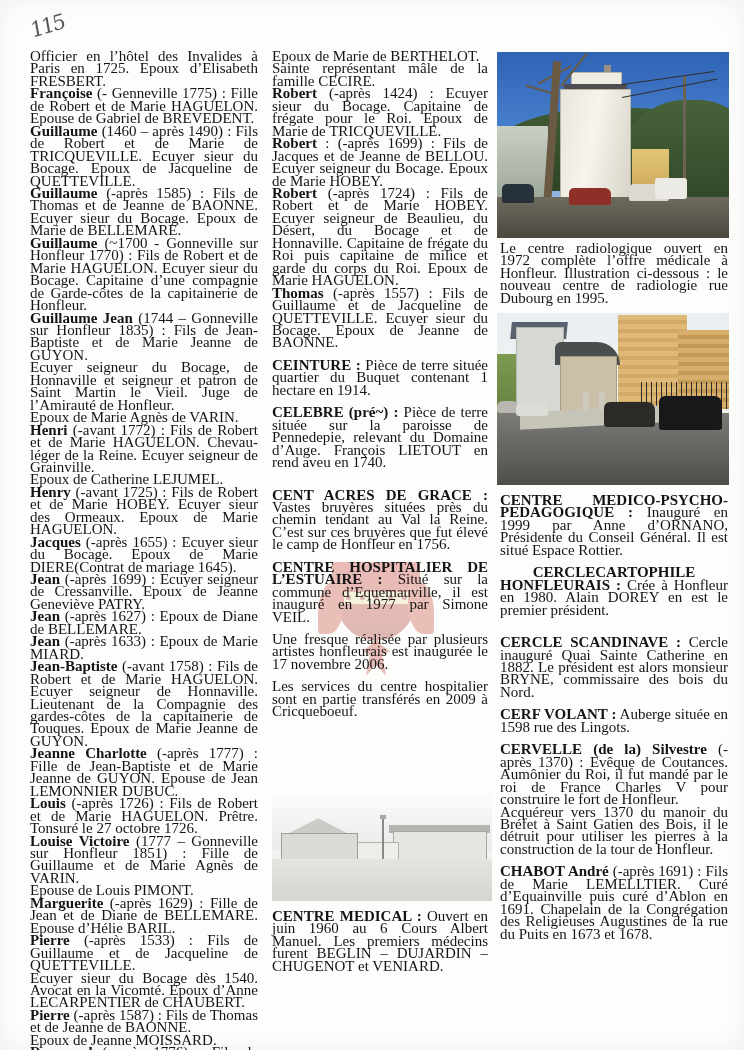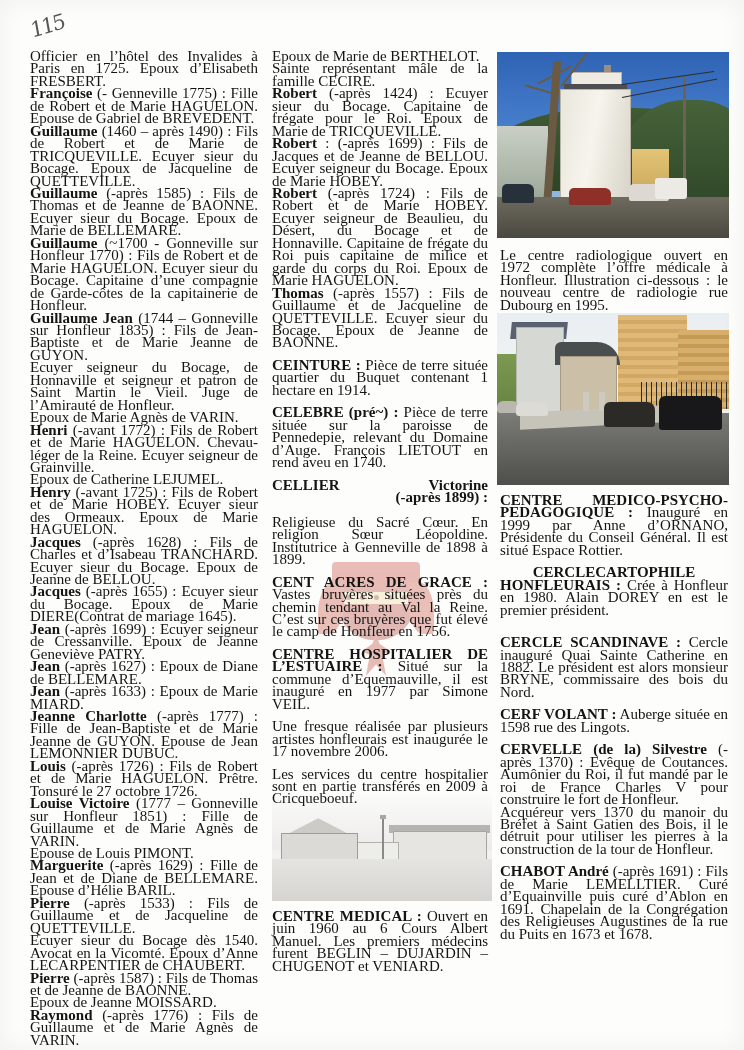--- a/index.html
+++ b/index.html
@@ -376,7 +376,7 @@
     <p class="e"><span class="hd">CENTRE MEDICAL :</span><span> Ouvert en juin 1960 au 6 Cours Albert Manuel. Les premiers médecins furent BEGLIN – DUJARDIN – CHUGENOT et VENIARD.</span></p>
   </div>
 
-  <div class="col" style="left:500px; top:249px; width:228px;">
+  <div class="col" style="left:500px; top:242px; width:228px;">
     <p class="e">Le centre radiologique ouvert en 1972 complète l’offre médicale à Honfleur. Illustration ci-dessous : le nouveau centre de radiologie rue Dubourg en 1995.</p>
   </div>
 

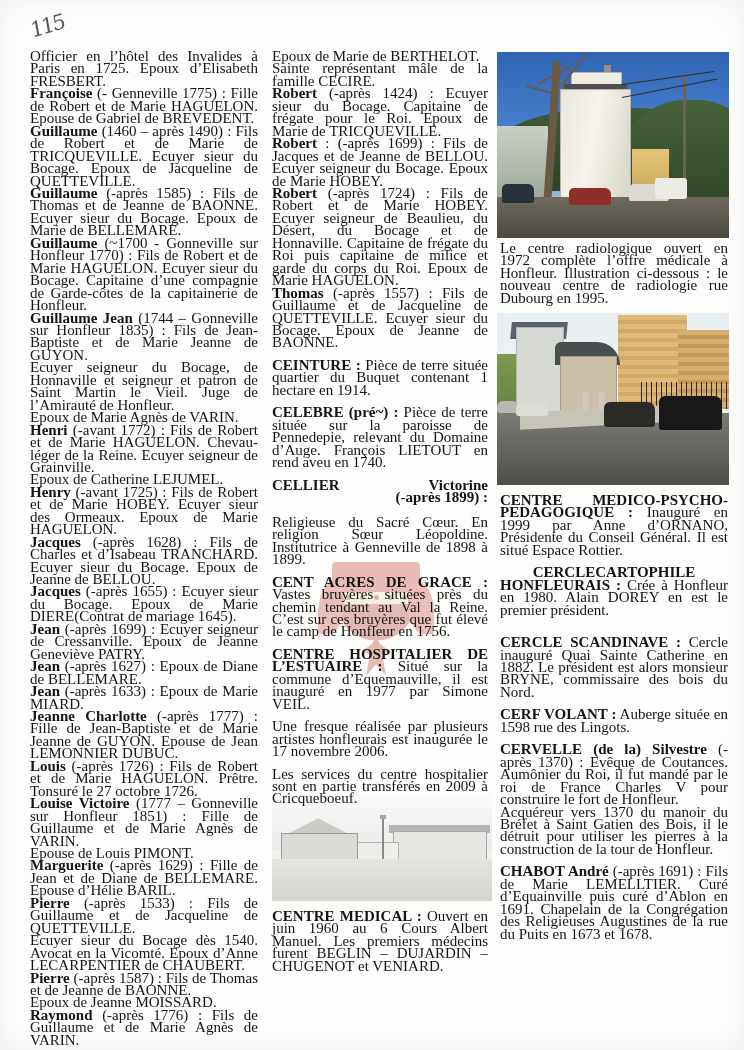--- a/index.html
+++ b/index.html
@@ -350,7 +350,6 @@
     <p class="e"><span class="hd">CELEBRE (pré~) :</span><span> Pièce de terre située sur la paroisse de Pennedepie, relevant du Domaine d’Auge. François LIETOUT en rend aveu en 1740.</span></p>
 
     <div class="gap"></div>
-    <p class="e"><span class="hd spread" style="display:block;"><span class="hd">CELLIER Victorine</span> <span class="hd" style="float:right;">(-après 1899) :</span></span><span> Religieuse du Sacré Cœur. En religion Sœur Léopoldine. Institutrice à Genneville de 1898 à 1899.</span></p>
 
     <div class="gap"></div>
     <p class="e"><span class="hd">CENT ACRES DE GRACE :</span><span> Vastes bruyères situées près du chemin tendant au Val la Reine. C’est sur ces bruyères que fut élevé le camp de Honfleur en 1756.</span></p>

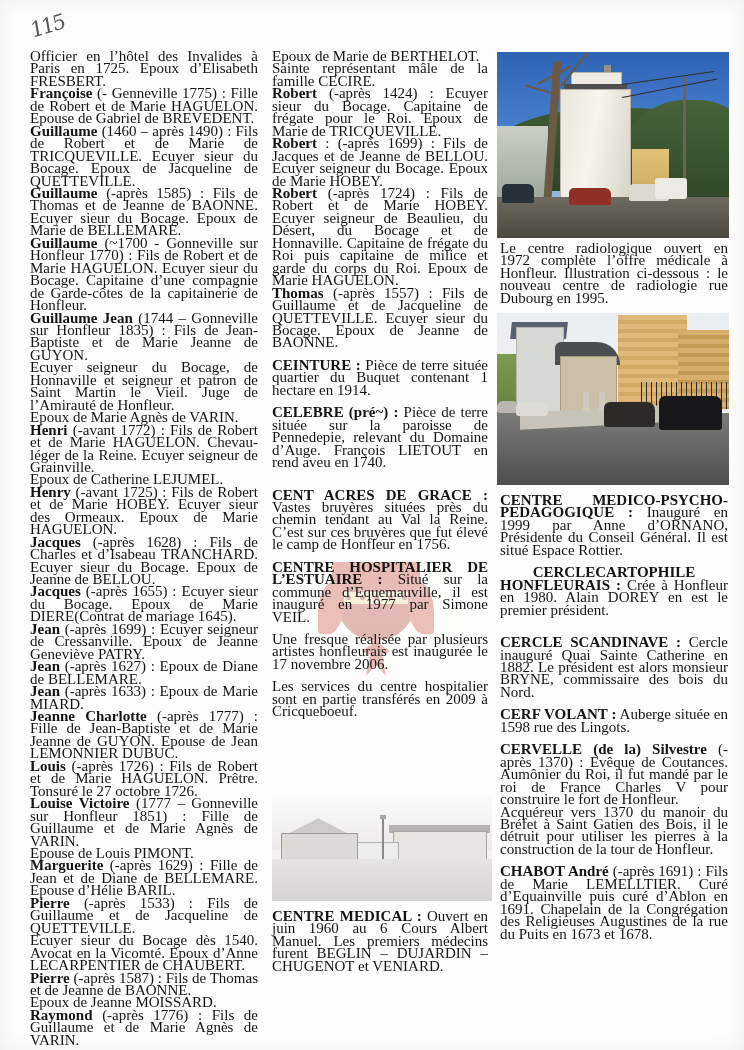--- a/index.html
+++ b/index.html
@@ -318,7 +318,6 @@
     <p class="e"><span class="b">Henri</span> <span>(-avant 1772) : Fils de Robert et de Marie HAGUELON. Chevau-léger de la Reine. Ecuyer seigneur de Grainville.</span></p>
     <p class="e"><span>Epoux de Catherine LEJUMEL.</span></p>
     <p class="e"><span class="b">Henry</span> <span>(-avant 1725) : Fils de Robert et de Marie HOBEY. Ecuyer sieur des Ormeaux. Epoux de Marie HAGUELON.</span></p>
-    <p class="e"><span class="b">Jacques</span> <span>(-après 1628) : Fils de Charles et d’Isabeau TRANCHARD. Ecuyer sieur du Bocage. Epoux de Jeanne de BELLOU.</span></p>
     <p class="e"><span class="b">Jacques</span> <span>(-après 1655) : Ecuyer sieur du Bocage. Epoux de Marie DIERE(Contrat de mariage 1645).</span></p>
     <p class="e"><span class="b">Jean</span> <span>(-après 1699) : Ecuyer seigneur de Cressanville. Epoux de Jeanne Geneviève PATRY.</span></p>
     <p class="e"><span class="b">Jean</span> <span>(-après 1627) : Epoux de Diane de BELLEMARE.</span></p>

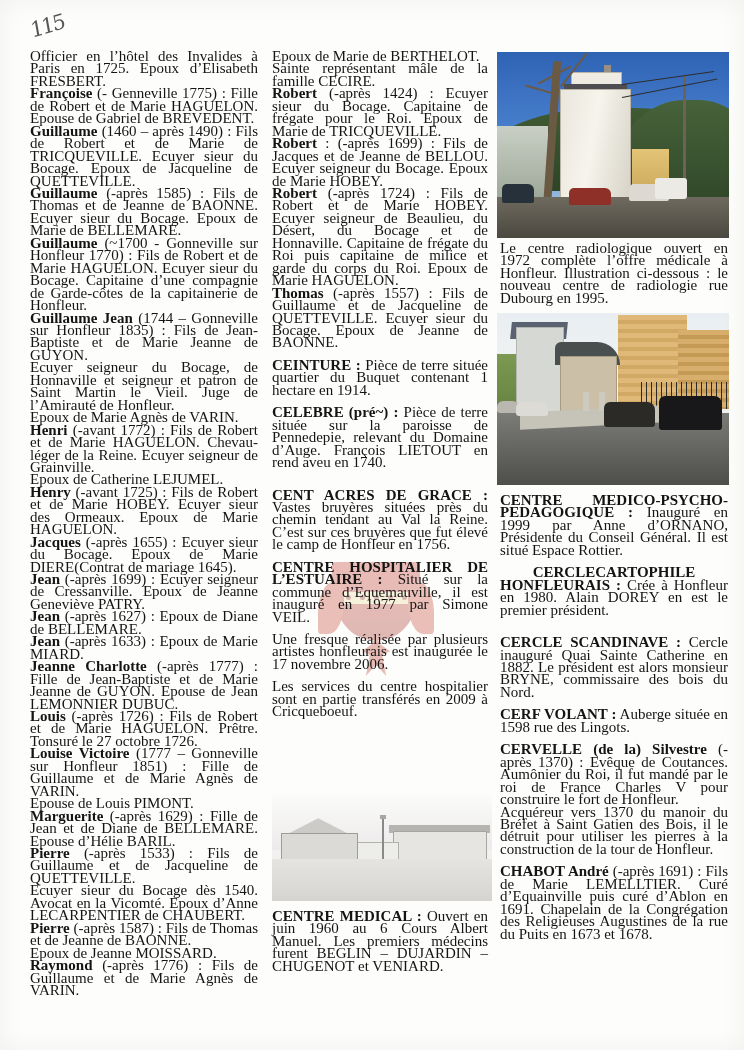--- a/index.html
+++ b/index.html
@@ -322,6 +322,7 @@
     <p class="e"><span class="b">Jean</span> <span>(-après 1699) : Ecuyer seigneur de Cressanville. Epoux de Jeanne Geneviève PATRY.</span></p>
     <p class="e"><span class="b">Jean</span> <span>(-après 1627) : Epoux de Diane de BELLEMARE.</span></p>
     <p class="e"><span class="b">Jean</span> <span>(-après 1633) : Epoux de Marie MIARD.</span></p>
+    <p class="e"><span class="b">Jean-Baptiste</span> <span>(-avant 1758) : Fils de Robert et de Marie HAGUELON. Ecuyer seigneur de Honnaville. Lieutenant de la Compagnie des gardes-côtes de la capitainerie de Touques. Epoux de Marie Jeanne de GUYON.</span></p>
     <p class="e"><span class="b">Jeanne Charlotte</span> <span>(-après 1777) : Fille de Jean-Baptiste et de Marie Jeanne de GUYON. Epouse de Jean LEMONNIER DUBUC.</span></p>
     <p class="e"><span class="b">Louis</span> <span>(-après 1726) : Fils de Robert et de Marie HAGUELON. Prêtre. Tonsuré le 27 octobre 1726.</span></p>
     <p class="e"><span class="b">Louise Victoire</span> <span>(1777 – Gonneville sur Honfleur 1851) : Fille de Guillaume et de Marie Agnès de VARIN.</span></p>

